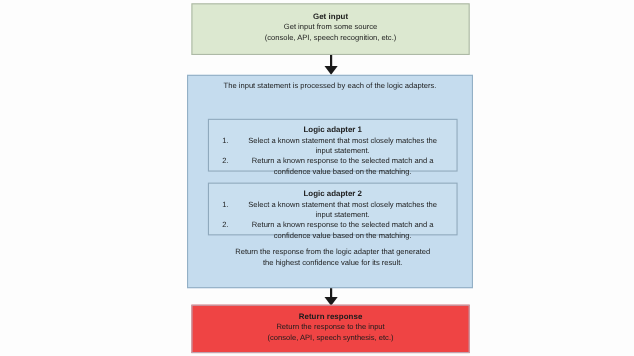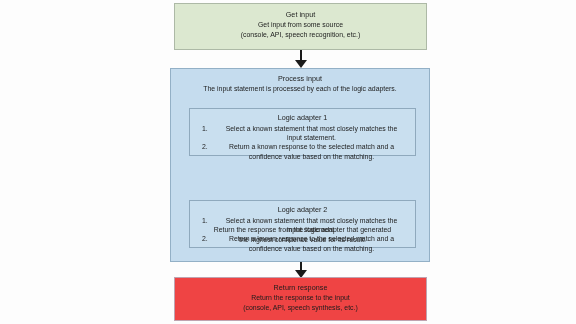--- a/index.html
+++ b/index.html
@@ -58,7 +58,7 @@
   }
 
   .box-title {
-    font-weight: normal;
+    font-weight: bold;
     font-size: 7.2px;
     line-height: 10px;
     letter-spacing: .05px;

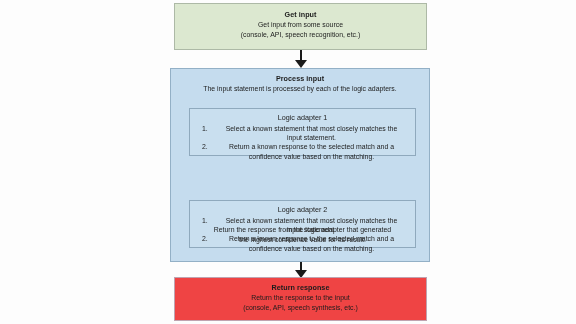--- a/index.html
+++ b/index.html
@@ -172,7 +172,6 @@
 </div>
 
 <div class="flow-box" id="process-input-box">
-  <div class="box-title">Process input</div>
   <div class="box-line">The input statement is processed by each of the logic adapters.</div>
 
   <div class="adapter-box" id="adapter-1">

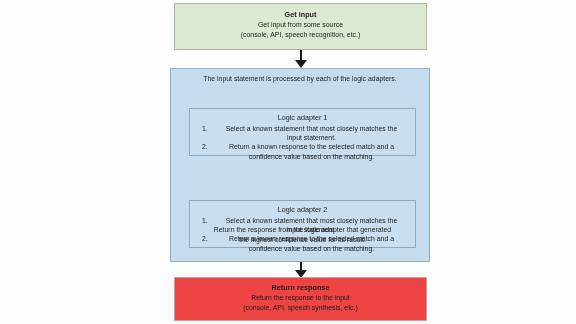--- a/index.html
+++ b/index.html
@@ -83,7 +83,7 @@
   #adapter-2 { top: 97px; margin-top: 34px; }
 
   .adapter-title {
-    font-weight: normal;
+    font-weight: bold;
     font-size: 7.2px;
     line-height: 10px;
     text-align: center;

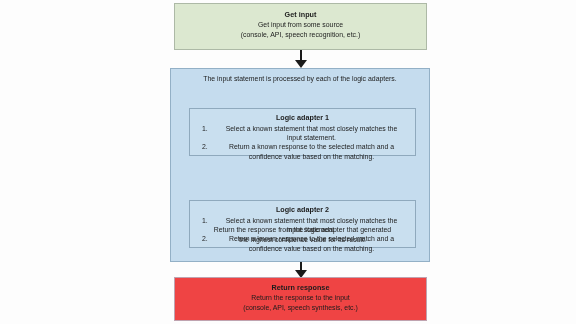--- a/index.html
+++ b/index.html
@@ -80,7 +80,7 @@
     padding-top: 4px;
   }
   #adapter-1 { top: 39px; }
-  #adapter-2 { top: 97px; margin-top: 34px; }
+  #adapter-2 { top: 97px; }
 
   .adapter-title {
     font-weight: bold;

